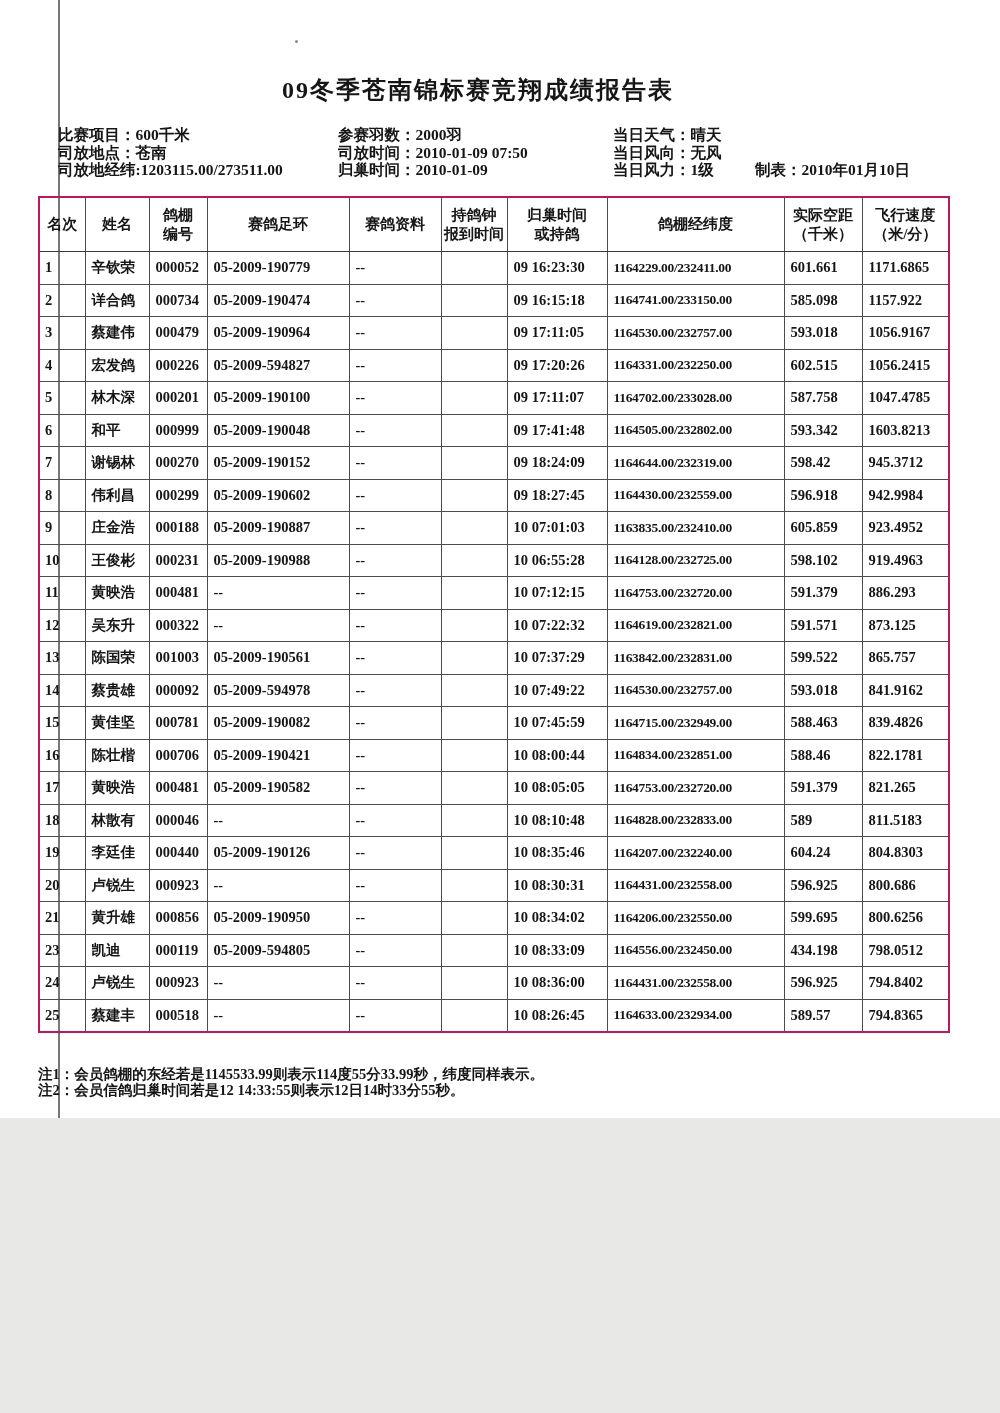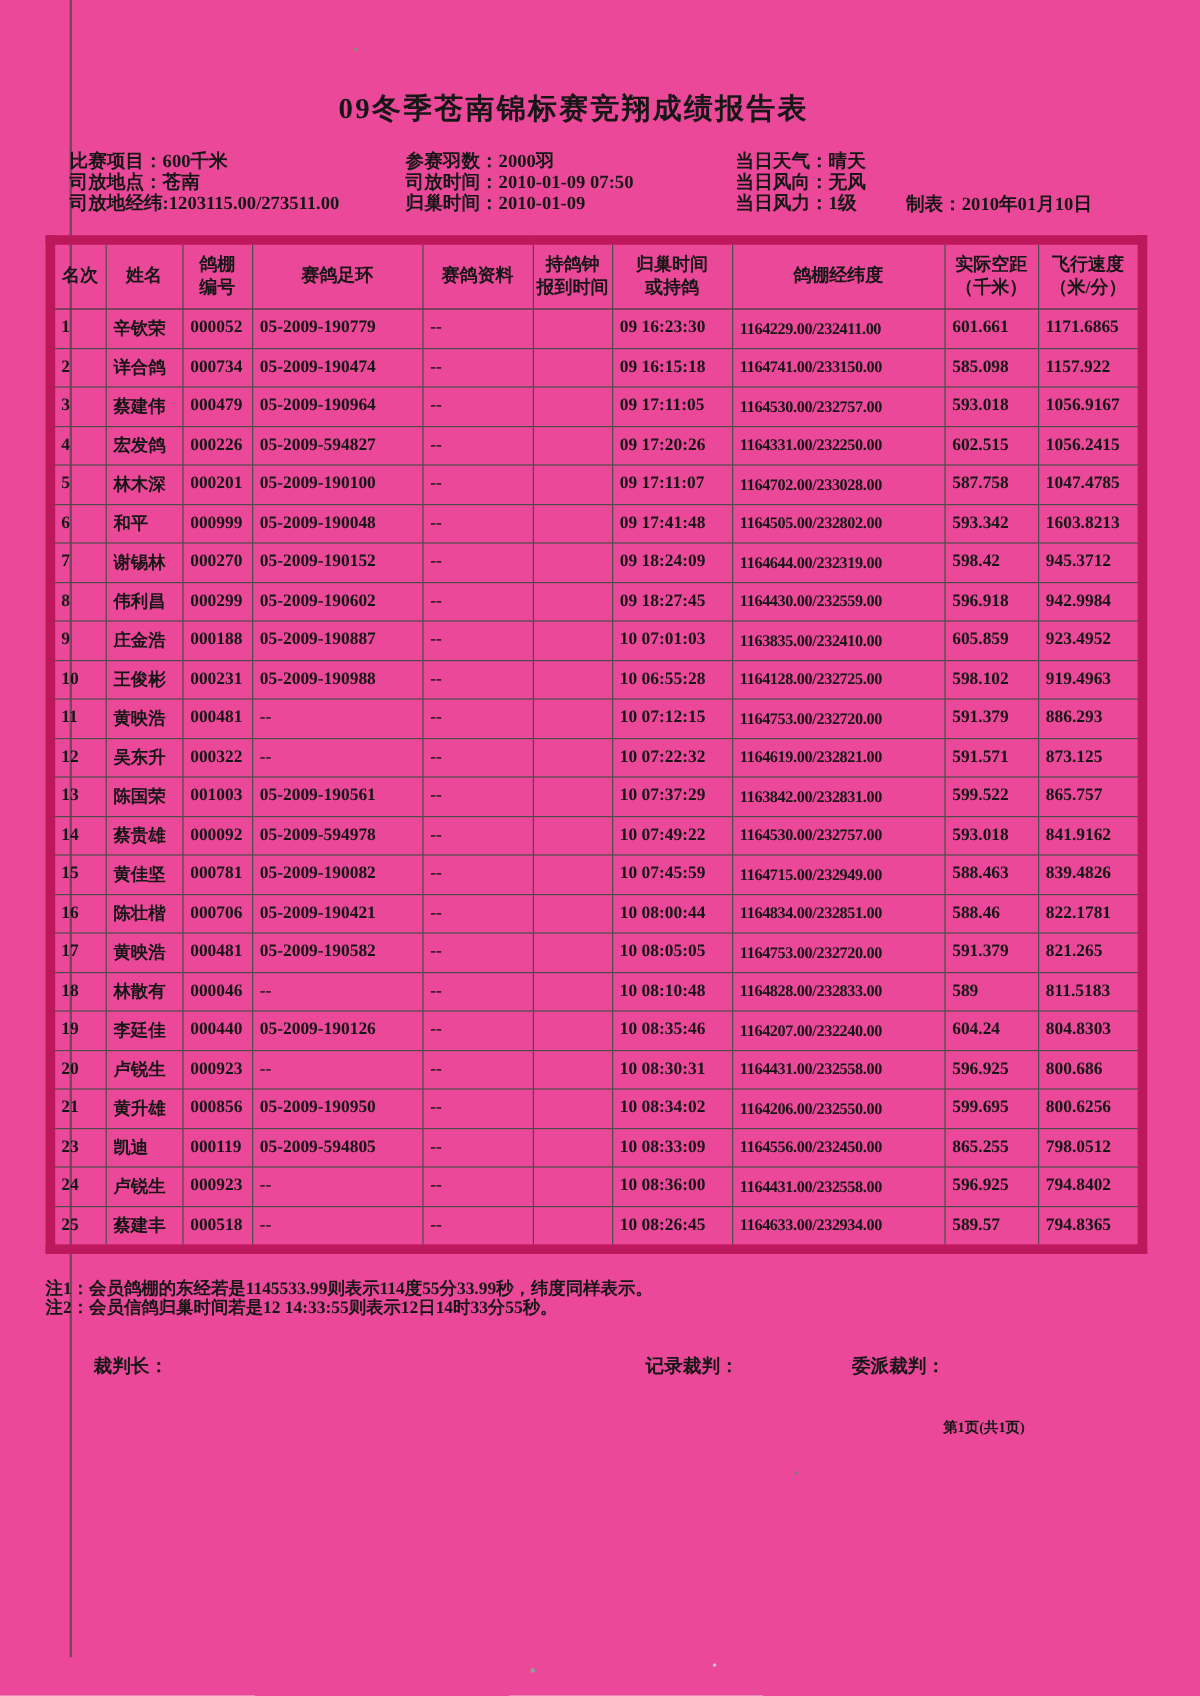--- a/index.html
+++ b/index.html
@@ -9,9 +9,9 @@
   }
   .page{
     position:relative;
-    width:1000px;height:1413px;
+    width:1000px;height:1118px;
     margin:0 auto;
-    background:#ec4899;
+    background:#ffffff;
     color:#161616;
     overflow:hidden;
   }

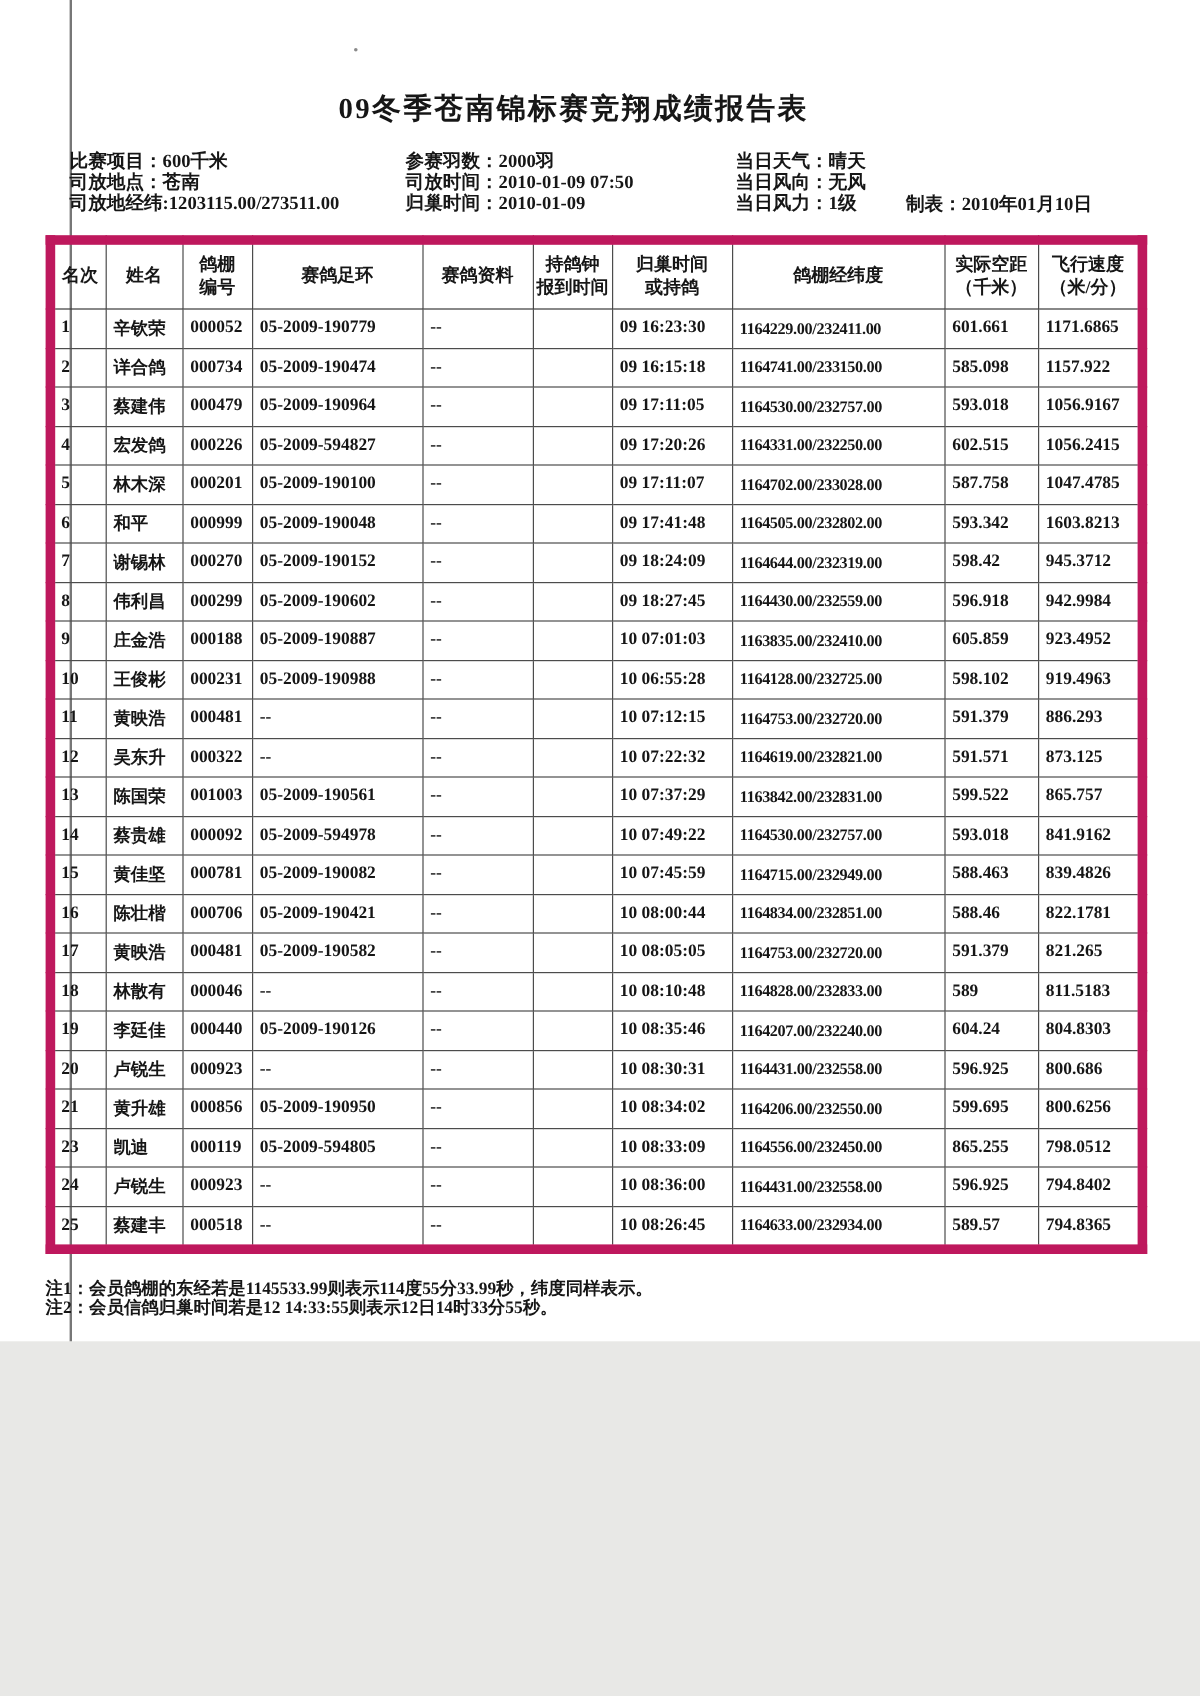--- a/index.html
+++ b/index.html
@@ -38,7 +38,7 @@
   table.results{
     position:absolute;left:38px;top:196px;width:910px;
     border-collapse:collapse;table-layout:fixed;
-    border:8px solid #be185d;
+    border:2px solid #be185d;
   }
   table.results th,table.results td{
     border:1px solid #4c4c4c;

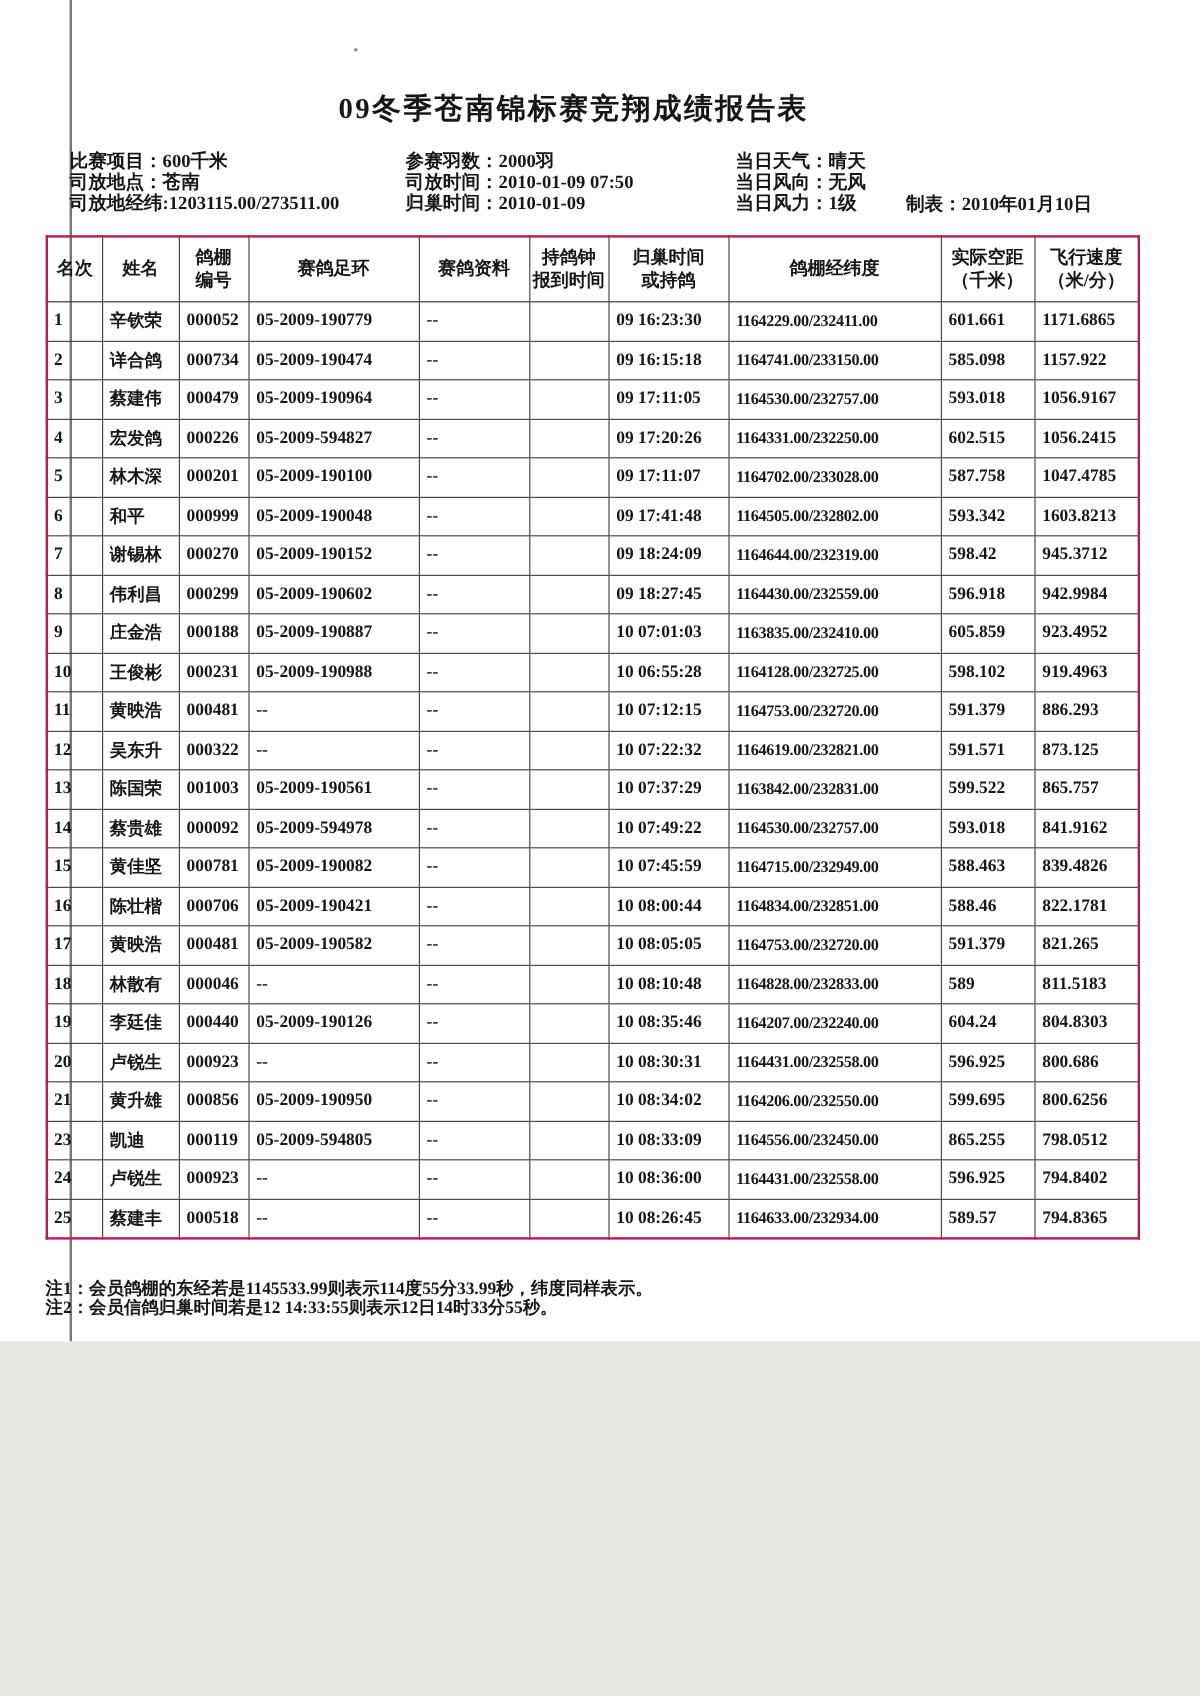--- a/index.html
+++ b/index.html
@@ -414,7 +414,7 @@
           <td></td>
           <td>10 08:33:09</td>
           <td>1164556.00/232450.00</td>
-          <td>865.255</td>
+          <td>434.198</td>
           <td>798.0512</td>
         </tr>
         <tr>

